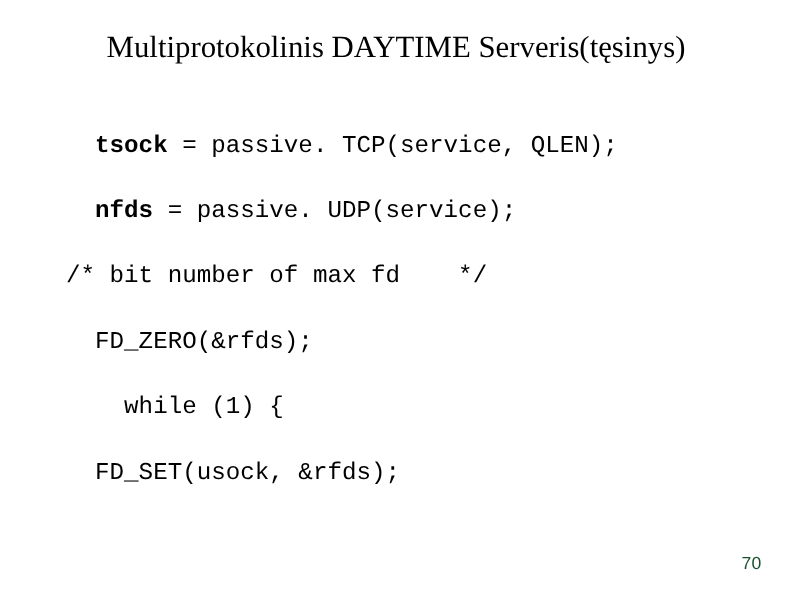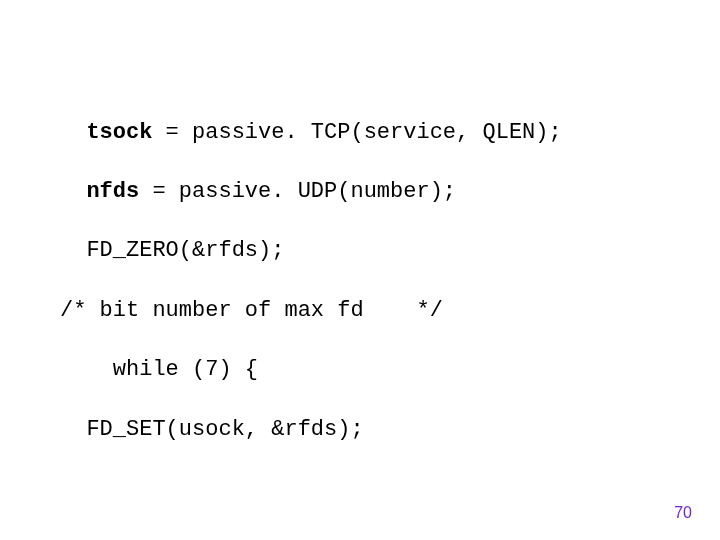--- a/index.html
+++ b/index.html
@@ -53,6 +53,7 @@
 
 <div class="slide">
 
+  <div class="title">Multiprotokolinis DAYTIME Serveris(tęsinys)</div>
 
   <div class="codeblock">
 <span class="line"><span class="b">  tsock</span><span> = passive. TCP(service, QLEN);</span></span>

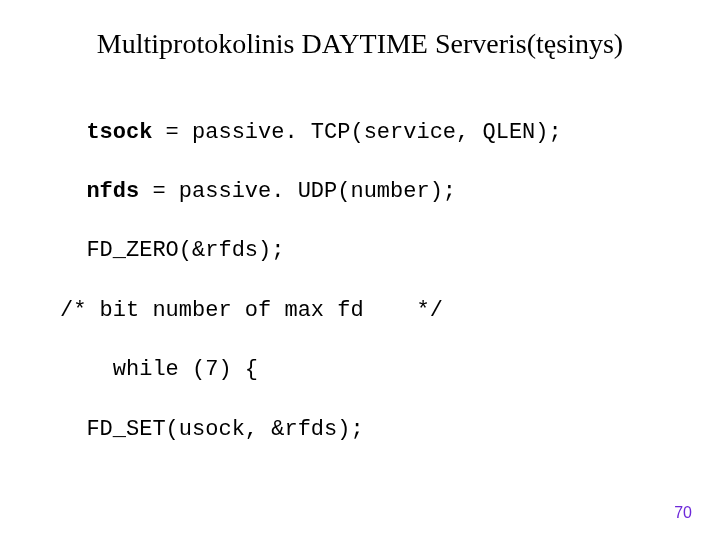--- a/index.html
+++ b/index.html
@@ -57,7 +57,7 @@
 
   <div class="codeblock">
 <span class="line"><span class="b">  tsock</span><span> = passive. TCP(service, QLEN);</span></span>
-<span class="line"><span class="b">  nfds</span><span> = passive. UDP(number);</span></span>
+<span class="line"><span class="b">  nfds</span><span> = passive. UDP(service);</span></span>
 <span class="line"><span>  FD_ZERO(&amp;rfds);</span></span>
 <span class="line"><span>/* bit number of max fd    */</span></span>
 <span class="line"><span>    while (7) {</span></span>

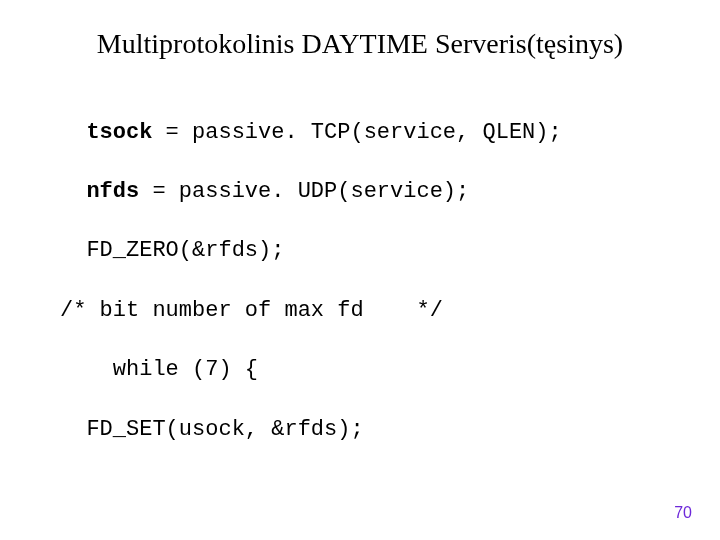--- a/index.html
+++ b/index.html
@@ -58,8 +58,8 @@
   <div class="codeblock">
 <span class="line"><span class="b">  tsock</span><span> = passive. TCP(service, QLEN);</span></span>
 <span class="line"><span class="b">  nfds</span><span> = passive. UDP(service);</span></span>
+<span class="line"><span>/* bit number of max fd    */</span></span>
 <span class="line"><span>  FD_ZERO(&amp;rfds);</span></span>
-<span class="line"><span>/* bit number of max fd    */</span></span>
 <span class="line"><span>    while (7) {</span></span>
 <span class="line"><span>  FD_SET(usock, &amp;rfds);</span></span>
 

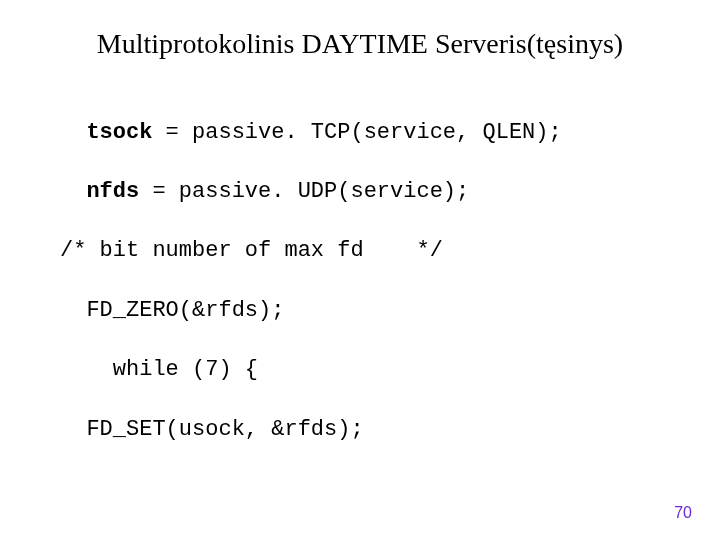--- a/index.html
+++ b/index.html
@@ -60,7 +60,7 @@
 <span class="line"><span class="b">  nfds</span><span> = passive. UDP(service);</span></span>
 <span class="line"><span>/* bit number of max fd    */</span></span>
 <span class="line"><span>  FD_ZERO(&amp;rfds);</span></span>
-<span class="line"><span>    while (7) {</span></span>
+<span class="line"><span>    while (1) {</span></span>
 <span class="line"><span>  FD_SET(usock, &amp;rfds);</span></span>
 
 

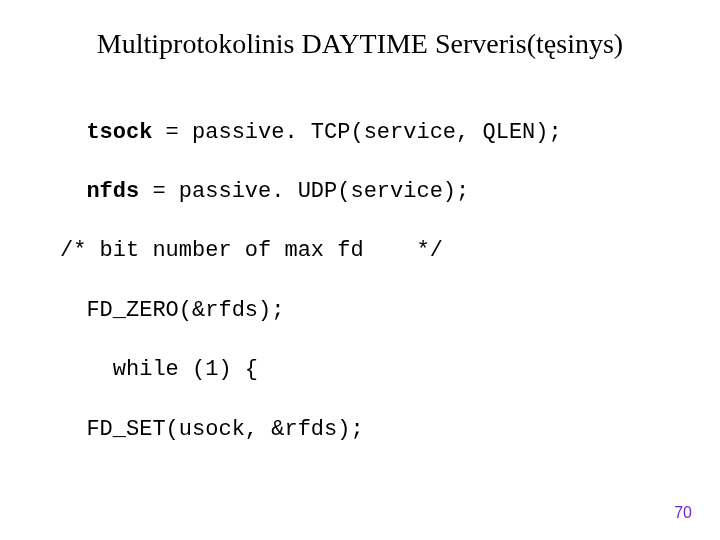--- a/index.html
+++ b/index.html
@@ -45,7 +45,7 @@
     bottom: 18px;
     font-family: Arial, Helvetica, sans-serif;
     font-size: 16px;
-    color: #6d28d9;
+    color: #14532d;
   }
 </style>
 </head>

